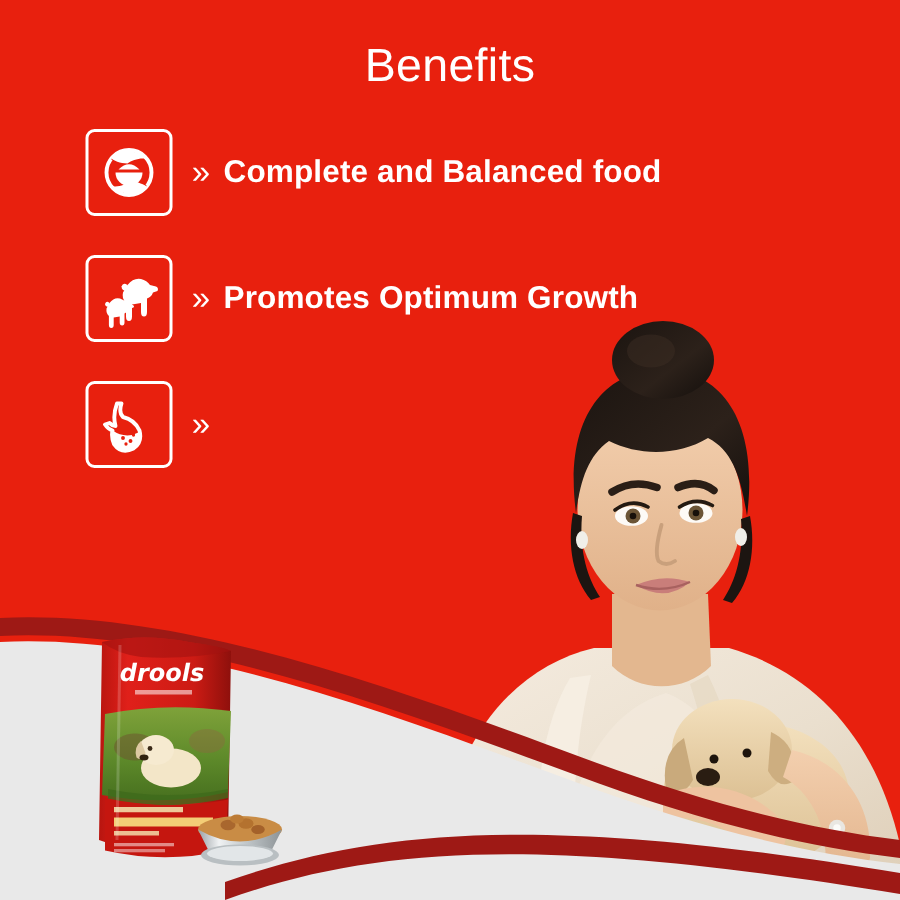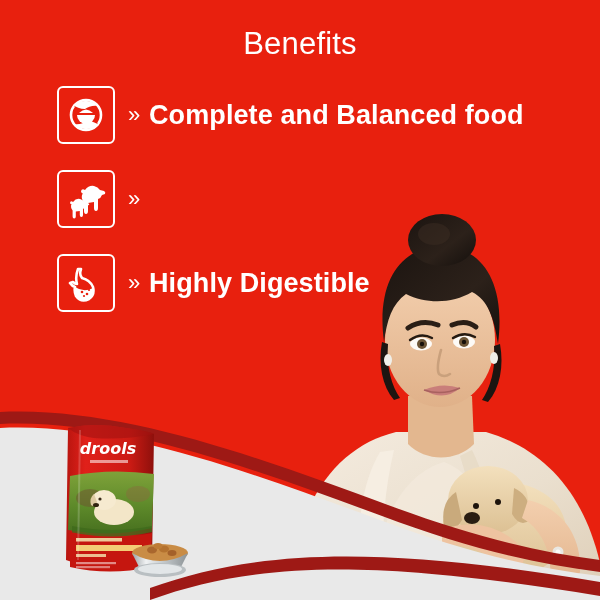--- a/index.html
+++ b/index.html
@@ -36,7 +36,7 @@
     margin-left:4px;
   }
   .blabel {
-    color:#ffffff; font-size:27px; font-weight:bold;
+    color:#ffffff; font-size:21px; font-weight:bold;
     letter-spacing:.1px; white-space:nowrap;
   }
 

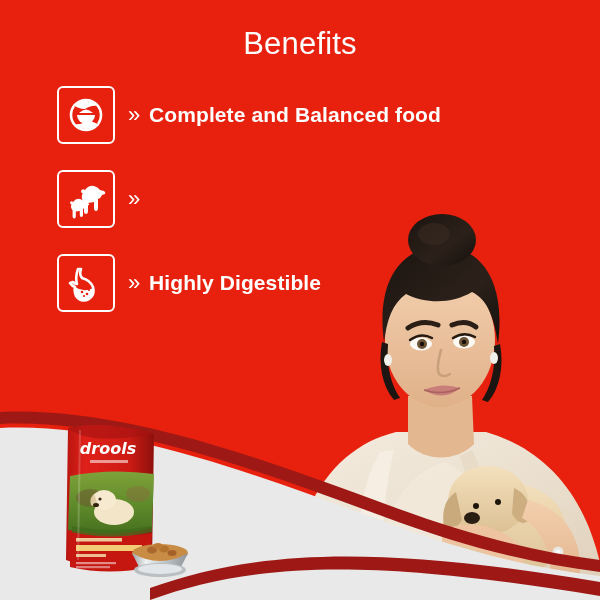--- a/index.html
+++ b/index.html
@@ -165,6 +165,7 @@
         </svg>
       </div>
       <div class="chev">»</div>
+      <div class="blabel">Promotes Optimum Growth</div>
     </div>
 
     <div class="brow">

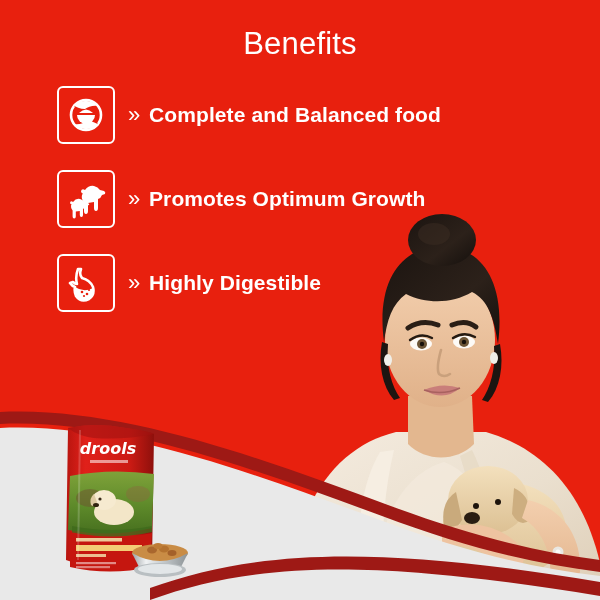--- a/index.html
+++ b/index.html
@@ -181,7 +181,6 @@
         </svg>
       </div>
       <div class="chev">»</div>
-      <div class="blabel">Highly Digestible</div>
     </div>
   </div>
 

